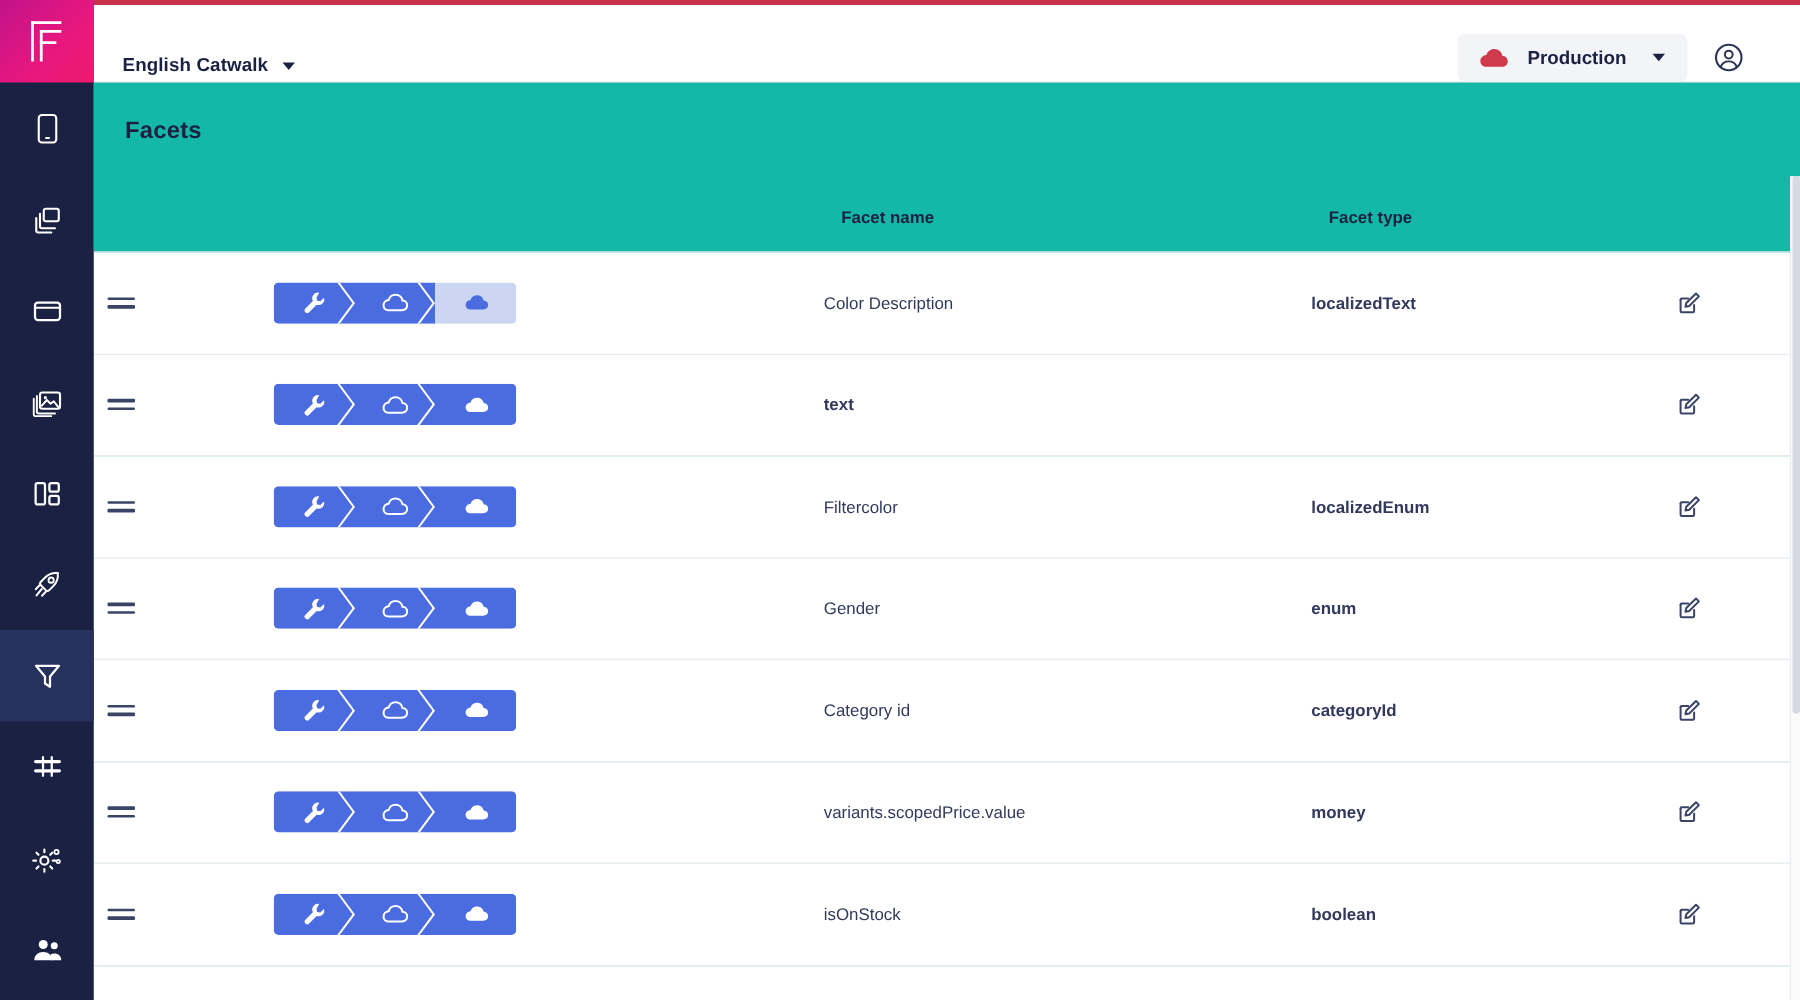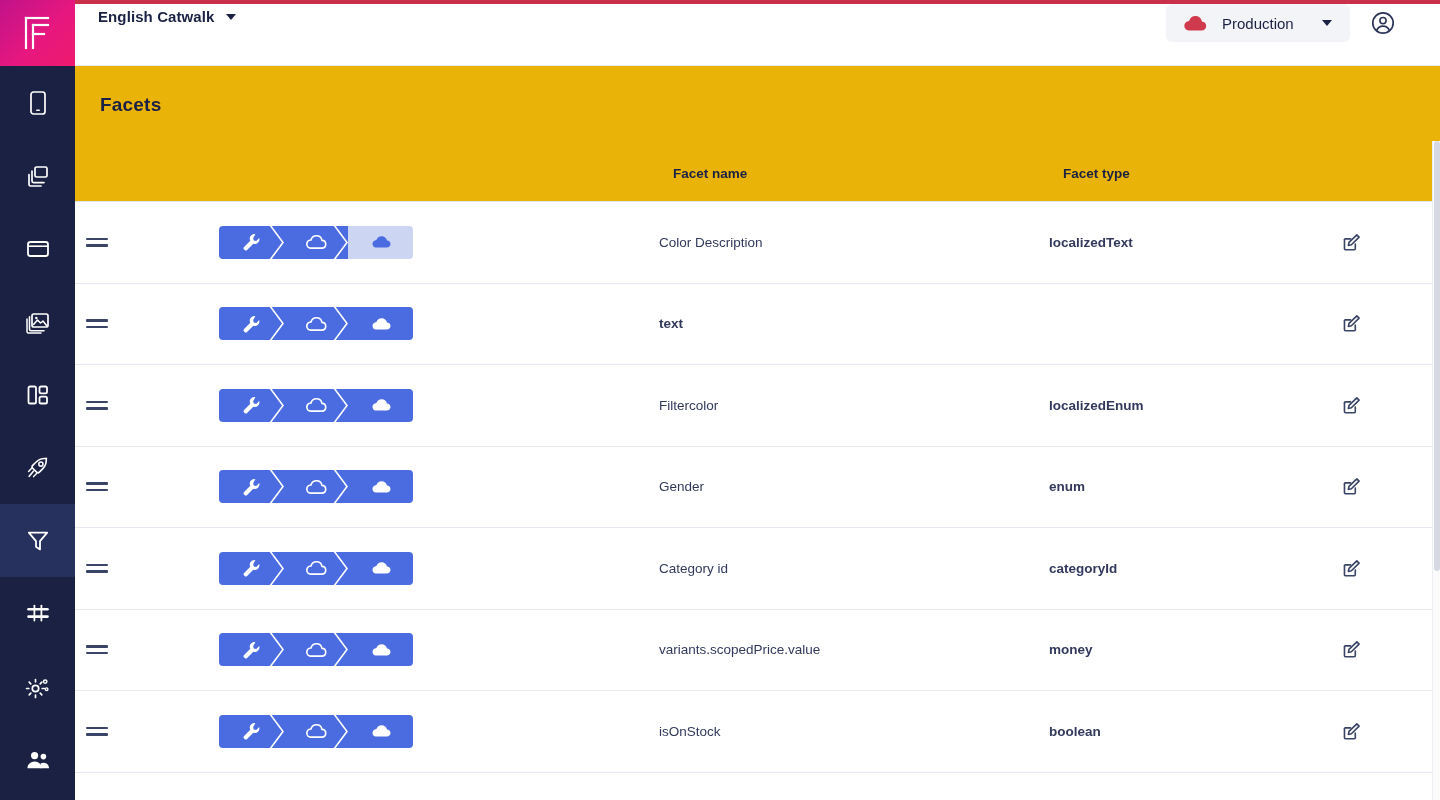--- a/index.html
+++ b/index.html
@@ -81,7 +81,7 @@
     background: #ffffff;
     border-bottom: 1px solid #e9eaf0;
     display: flex;
-    align-items: flex-start;
+    align-items: flex-end;
     padding: 4px 20px 0 20px;
     position: relative;
   }

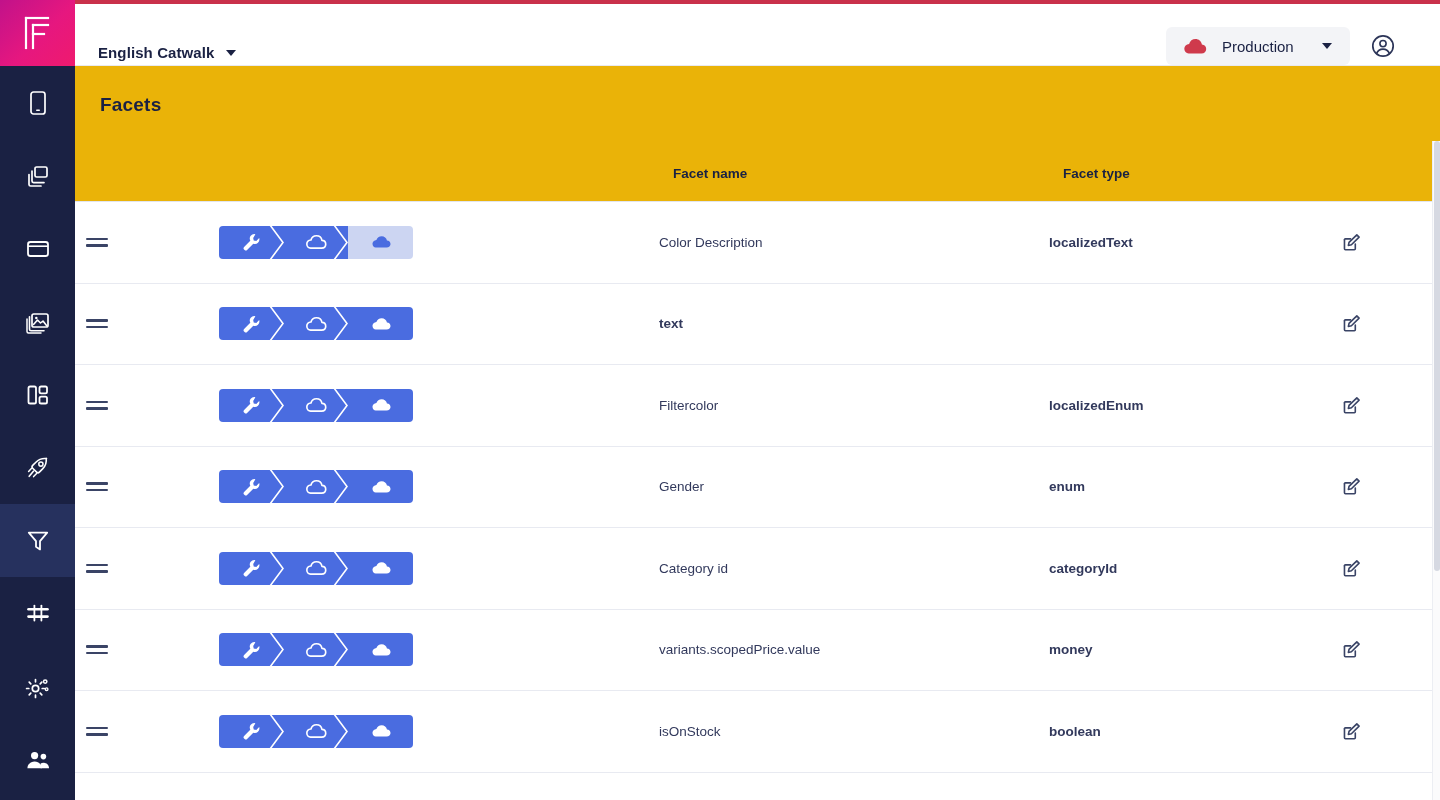--- a/index.html
+++ b/index.html
@@ -126,7 +126,7 @@
   }
   .env-label {
     font-size: 15px;
-    font-weight: normal;
+    font-weight: bold;
     color: #1a2143;
     flex: 1 1 auto;
   }

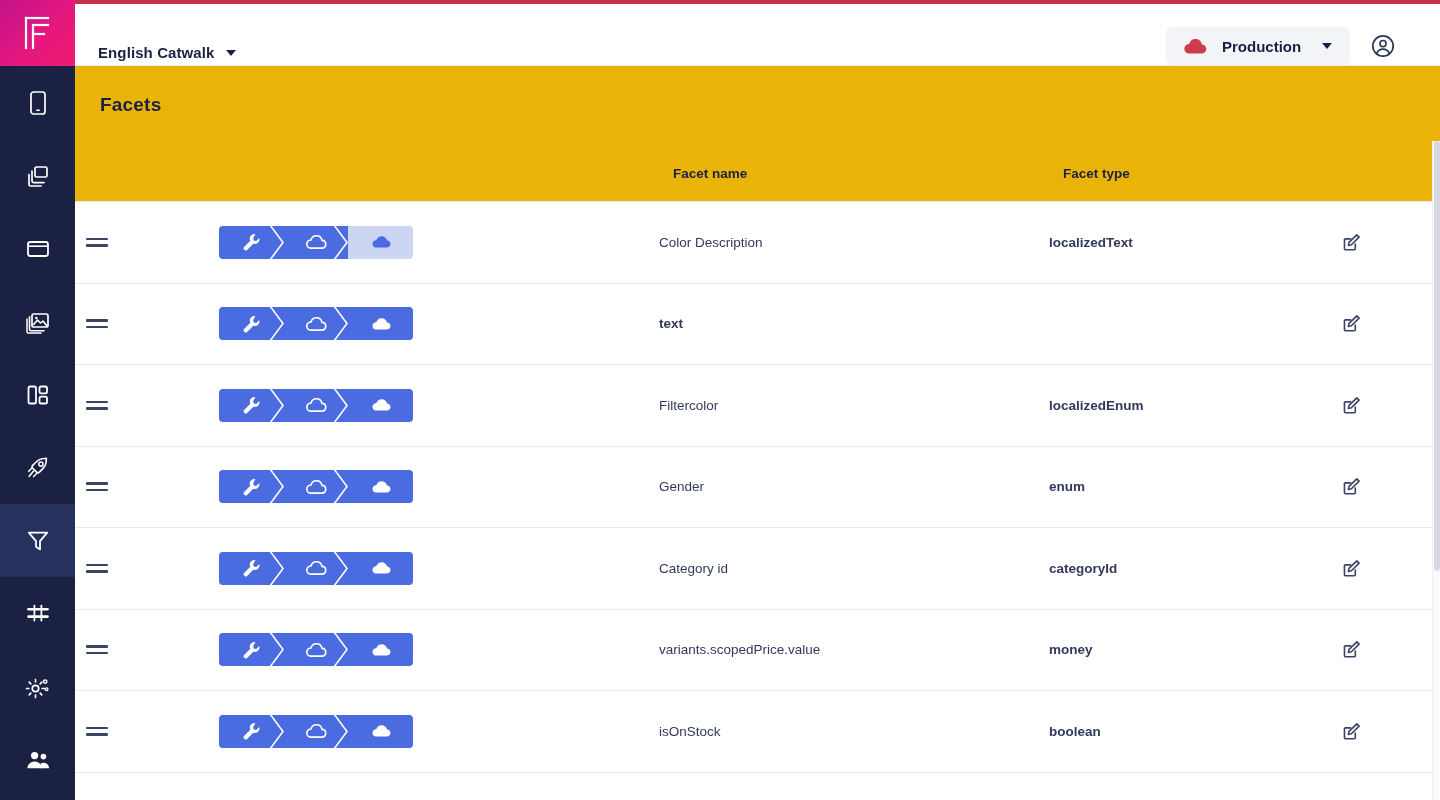--- a/index.html
+++ b/index.html
@@ -143,7 +143,7 @@
     flex: 1 1 auto;
     position: relative;
     overflow: hidden;
-    background: #eab308;
+    background: #14b8a6;
   }
 
   .page-title {

